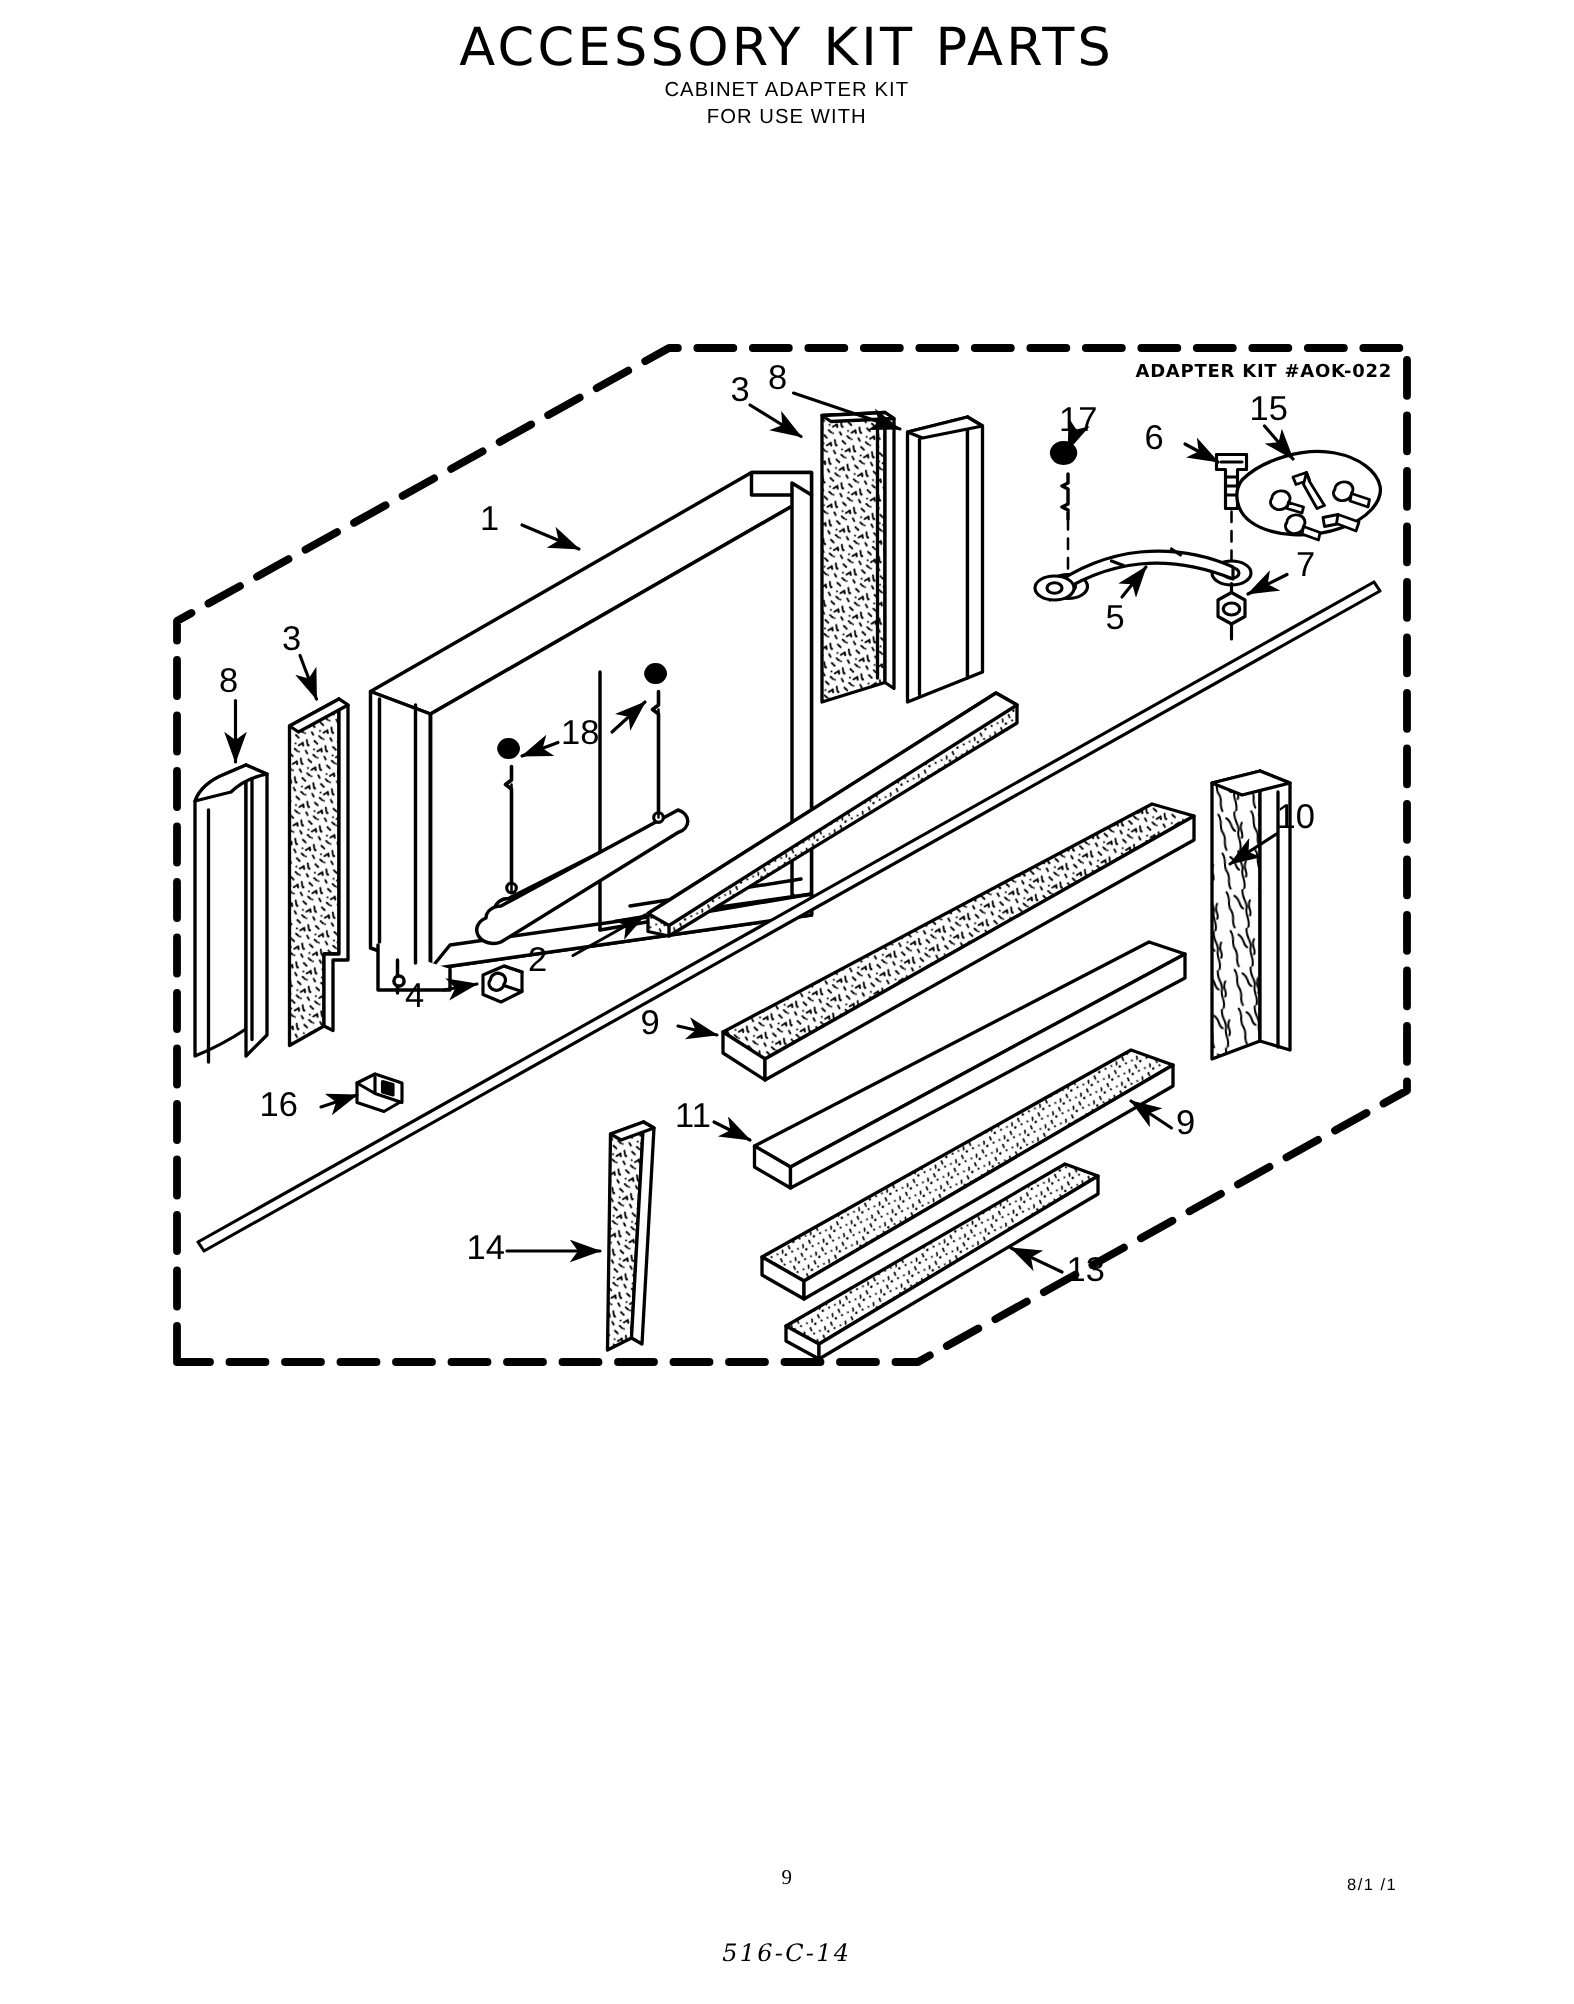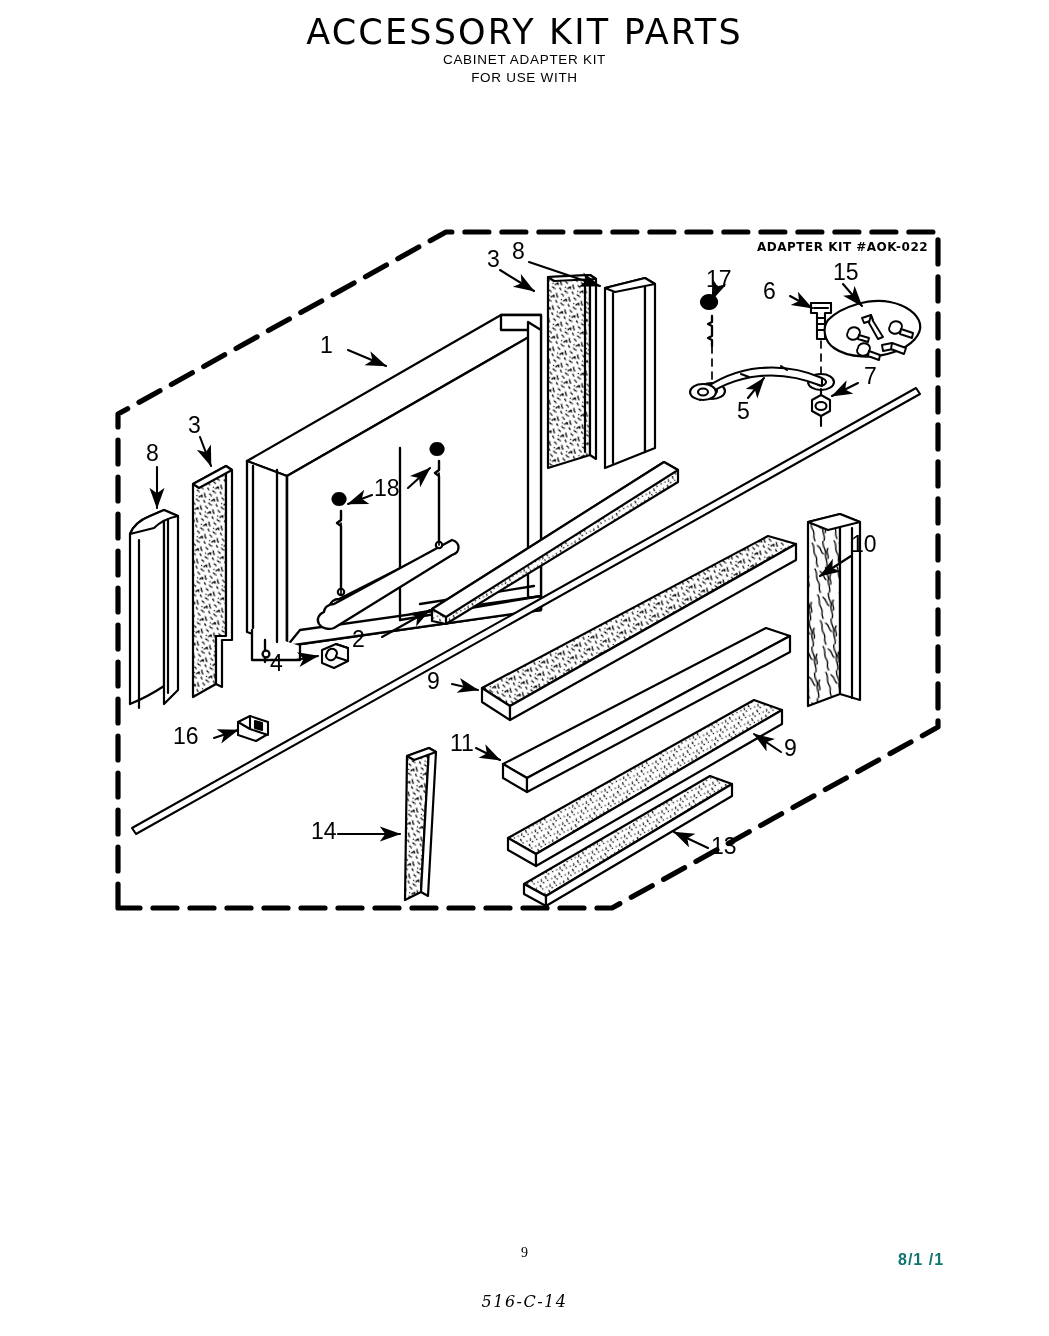--- a/index.html
+++ b/index.html
@@ -124,10 +124,9 @@
     left: 898px;
     top: 1251px;
     font-family: "Liberation Sans", sans-serif;
-    font-size: 16px;
-    color: #0f766e;
+    font-size: 11px;
+    color: #000000;
     letter-spacing: 1px;
-    font-weight: bold;
   }
 </style>
 </head>

